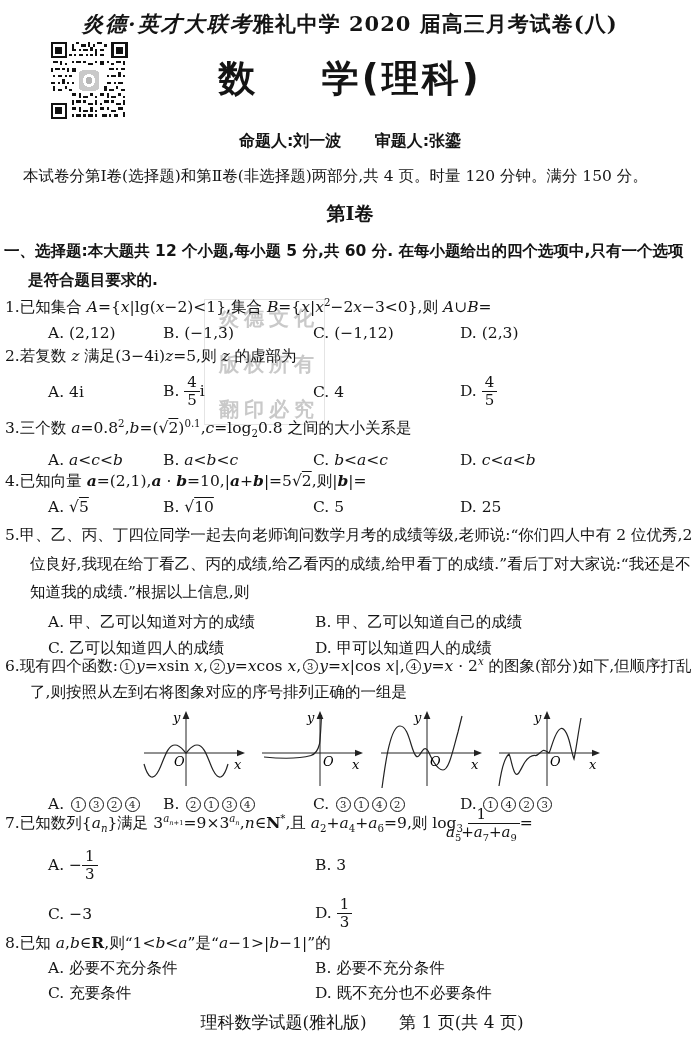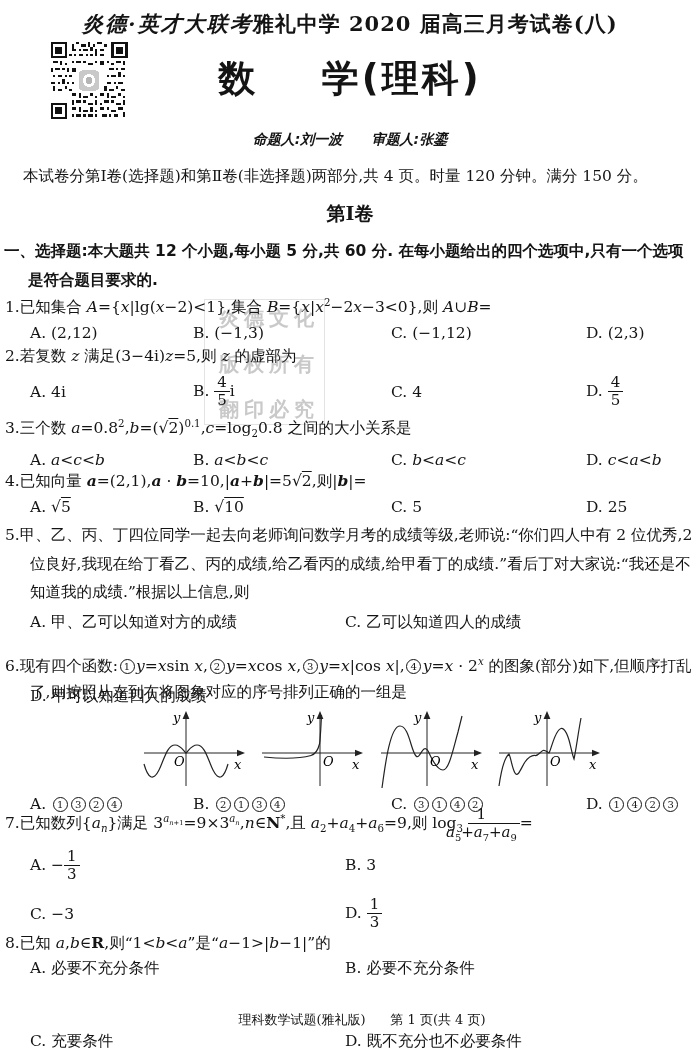--- a/index.html
+++ b/index.html
@@ -13,8 +13,8 @@
   .series .brush{font-style:italic;letter-spacing:2px;}
   .subject{top:54px;font-size:37px;font-weight:bold;letter-spacing:3px;
            font-family:"DejaVu Sans","Liberation Sans",sans-serif;}
-  .authors{top:131px;font-size:14px;font-weight:bold;
-           font-family:"DejaVu Sans","Liberation Sans",sans-serif;font-style:italic;}
+  .authors{top:131px;font-size:16px;font-weight:bold;
+           font-family:"DejaVu Sans","Liberation Sans",sans-serif;}
   .intro{top:166px;padding:0 23px;font-size:15.5px;}
   .vol{top:201px;font-size:19px;font-weight:bold;}
   .directions{top:237px;padding:0 16px 0 28px;text-indent:-24px;font-weight:bold;

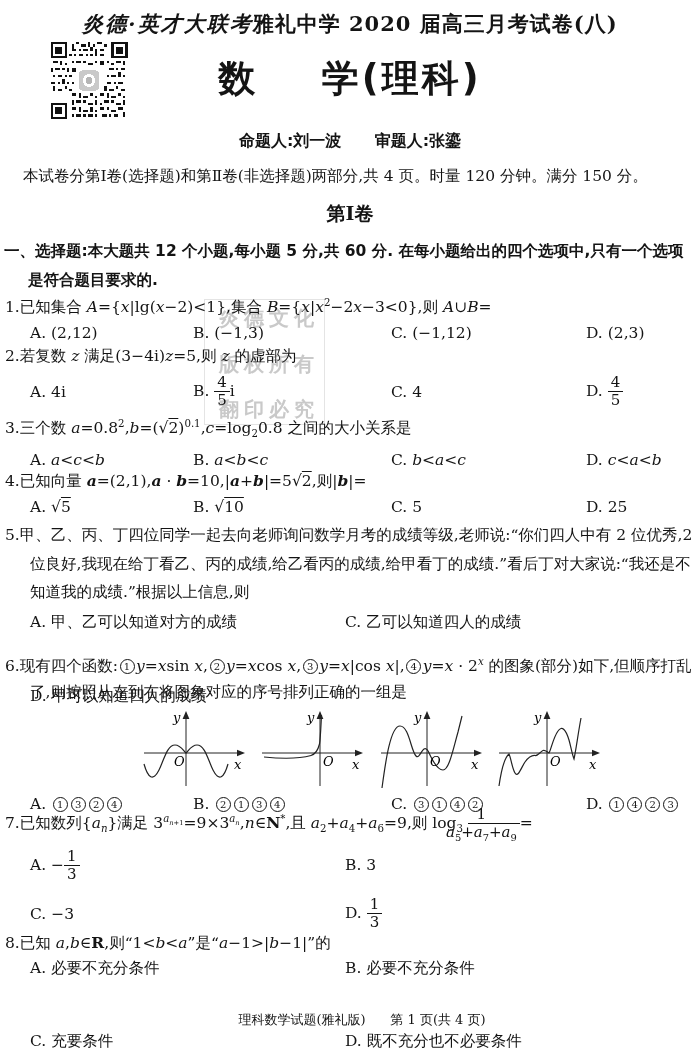--- a/index.html
+++ b/index.html
@@ -21,7 +21,7 @@
               font-family:"DejaVu Sans","Liberation Sans",sans-serif;font-size:15.5px;line-height:29px;}
 
   .q{position:absolute;left:0;right:0;padding:0 5px 0 30px;text-indent:-25px;line-height:26px;}
-  .opts{text-indent:0;display:grid;align-items:center;gap:48px;}
+  .opts{text-indent:0;display:grid;margin-left:18px;align-items:center;}
   .opts4{grid-template-columns:115px 150px 147px auto;}
   .opts2{grid-template-columns:267px auto;}
   .gapped{row-gap:13px;margin-top:4px;}

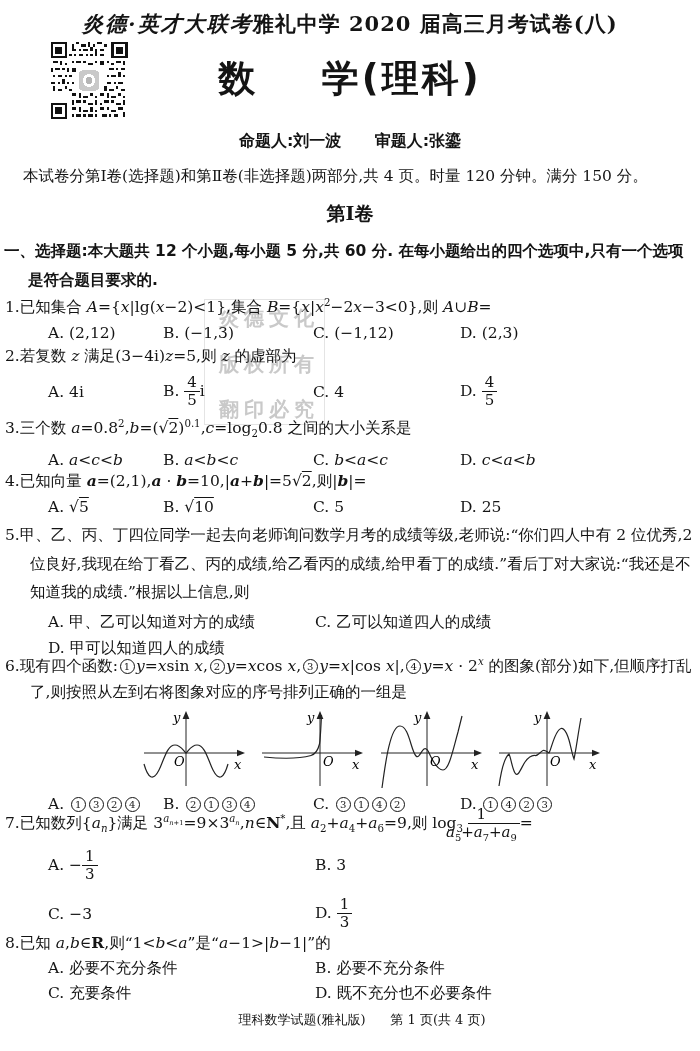--- a/index.html
+++ b/index.html
@@ -133,6 +133,7 @@
     <span>5.甲、乙、丙、丁四位同学一起去向老师询问数学月考的成绩等级,老师说:“你们四人中有 2 位优秀,2 位良好,我现在给丁看乙、丙的成绩,给乙看丙的成绩,给甲看丁的成绩.”看后丁对大家说:“我还是不知道我的成绩.”根据以上信息,则</span>
     <div class="opts opts2" style="line-height:26px;margin-top:2px">
       <span>A. 甲、乙可以知道对方的成绩</span>
+      <span>B. 甲、乙可以知道自己的成绩</span>
       <span>C. 乙可以知道四人的成绩</span>
       <span>D. 甲可以知道四人的成绩</span>
     </div>

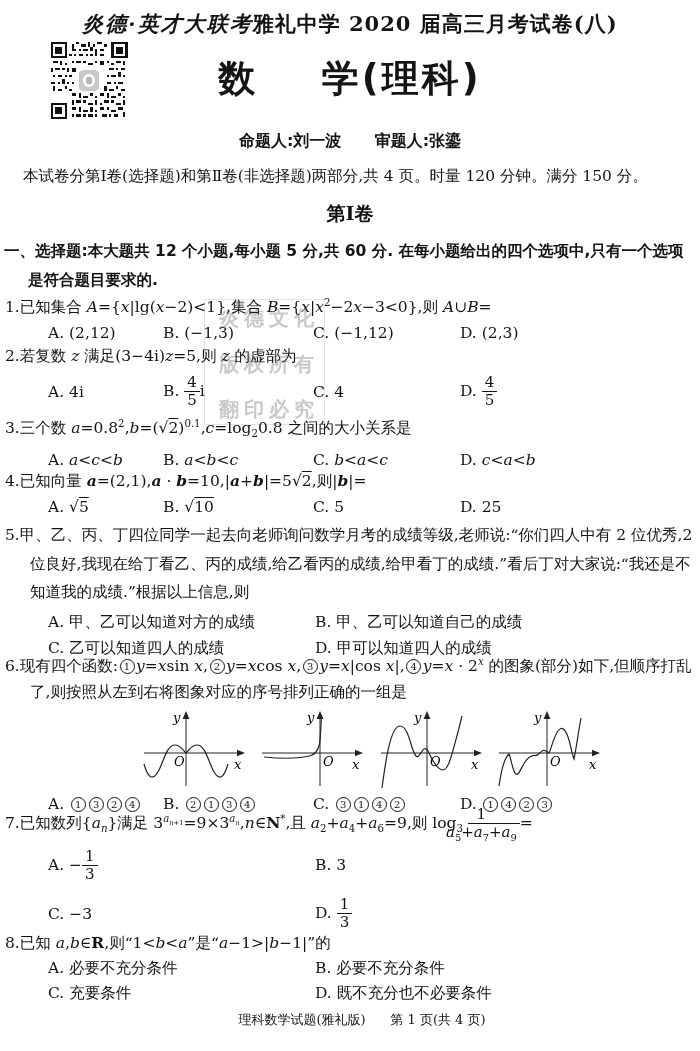--- a/index.html
+++ b/index.html
@@ -46,7 +46,7 @@
   .wmbox{position:absolute;left:204px;top:299px;width:119px;height:124px;border:1px solid #e4e4e4;}
   .wm{position:absolute;left:203px;width:132px;text-align:center;color:#c9c9c9;font-weight:bold;
       font-size:20px;letter-spacing:5px;}
-  .footer{top:1011px;font-size:13px;margin-left:24px;}
+  .footer{top:1011px;font-size:17px;margin-left:24px;}
 </style>
 </head>
 <body>

